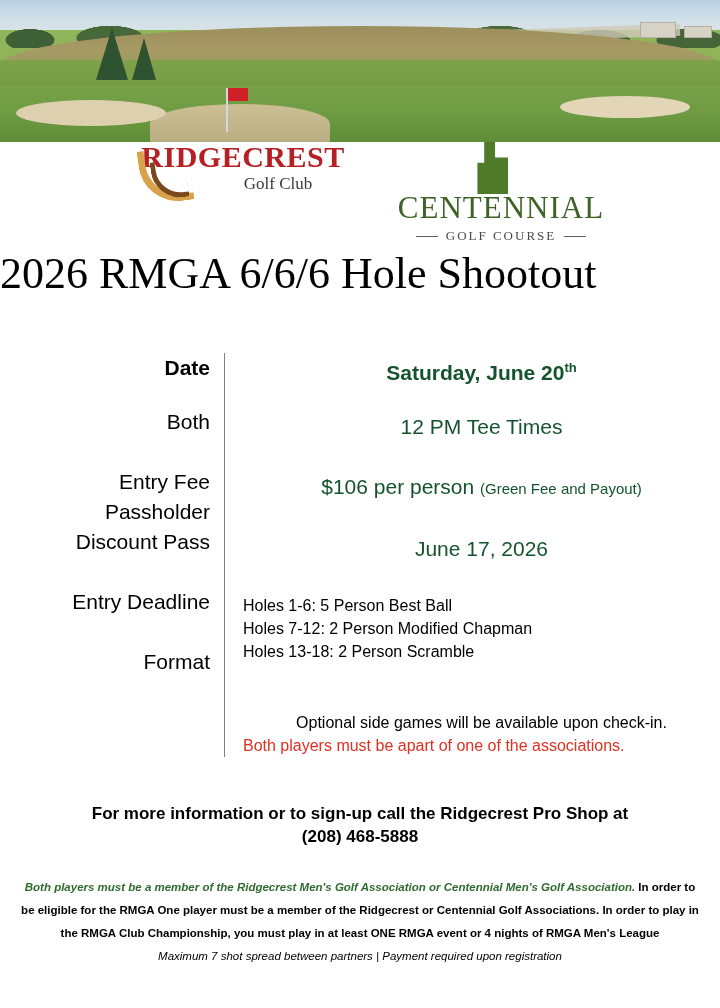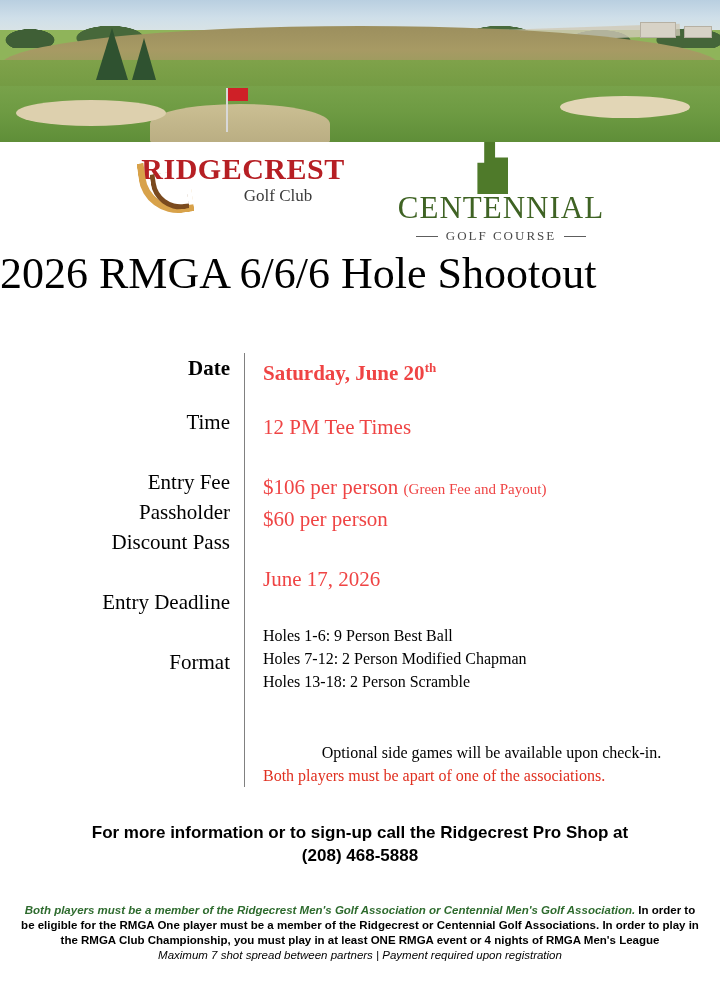--- a/index.html
+++ b/index.html
@@ -119,7 +119,7 @@
   }
   .logo-ridgecrest {
     position: absolute;
-    left: 128px; top: 12px;
+    left: 128px; top: 0;
     width: 230px;
     text-align: center;
   }

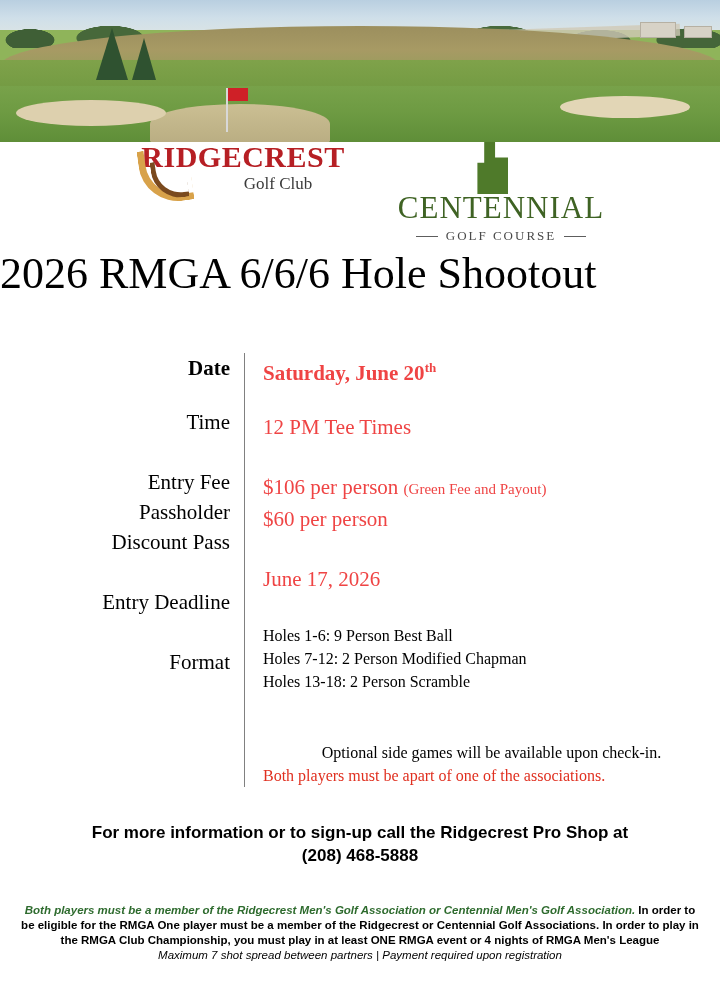--- a/index.html
+++ b/index.html
@@ -211,8 +211,7 @@
     margin: 54px 0 0 0;
     display: flex;
     justify-content: flex-start;
-    padding-left: 34px;
-    font-family: Liberation Serif, serif;
+    padding-left: 14px;
   }
   .col-labels {
     width: 196px;

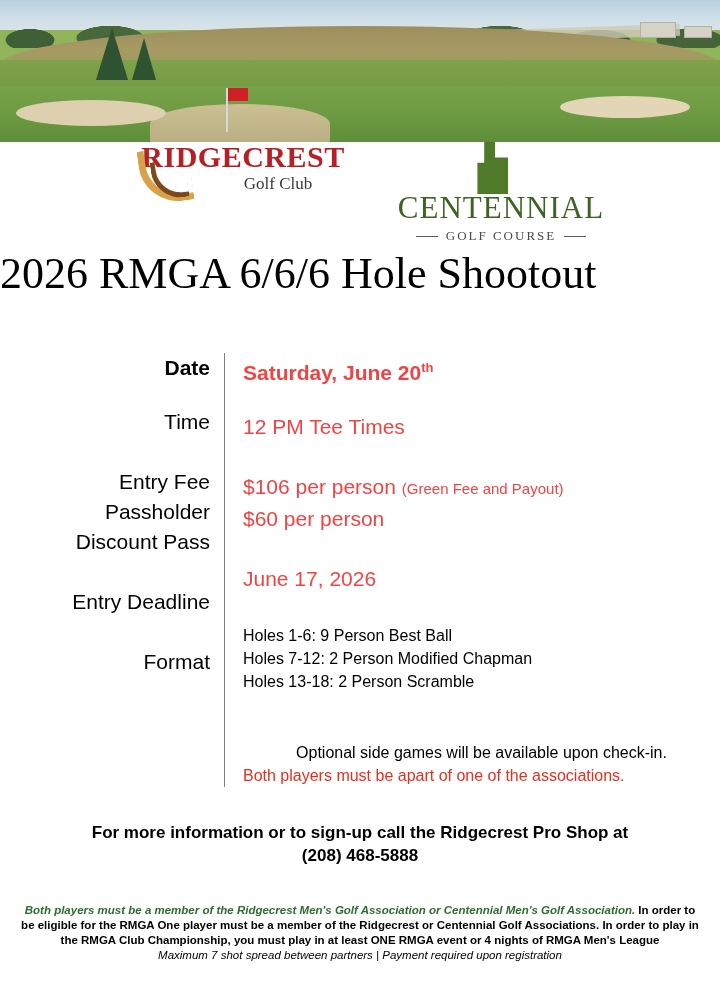--- a/index.html
+++ b/index.html
@@ -232,7 +232,8 @@
   .val {
     font-size: 21px;
     line-height: 30px;
-    color: #ef4444;
+    color: #14532d;
+    text-align: center;
   }
   .val.bold { font-weight: bold; }
   .val .sup {

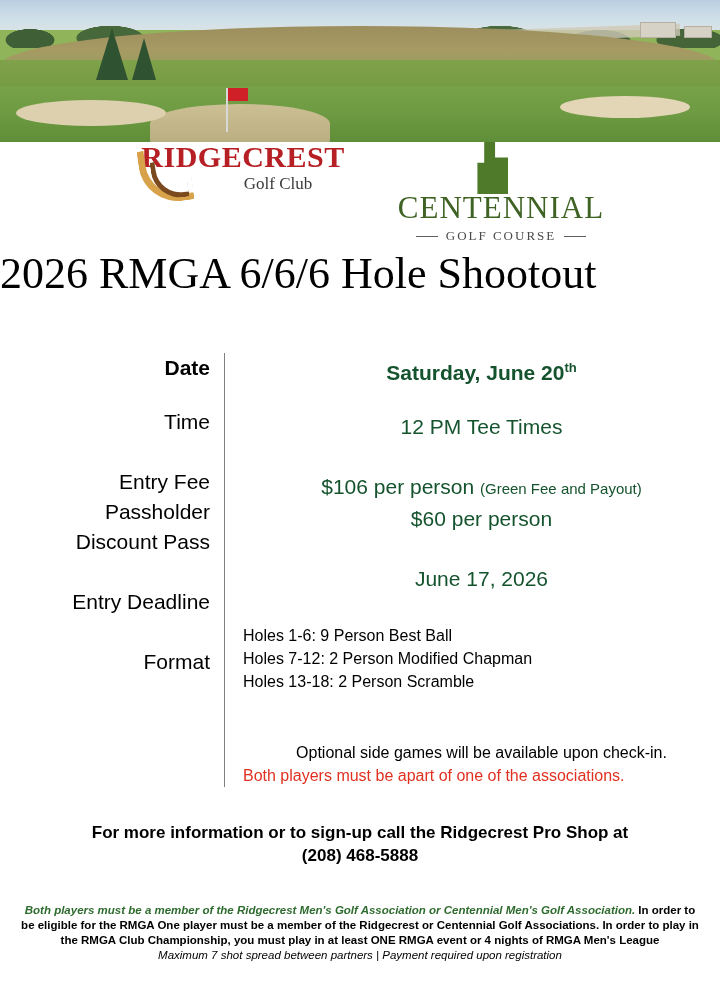--- a/index.html
+++ b/index.html
@@ -336,7 +336,7 @@
   <div class="col-labels">
     <div class="lbl bold">Date</div>
     <div class="gap-md"></div>
-    <div class="lbl">Time</div>
+    <div class="lbl">Both</div>
     <div class="gap-lg"></div>
     <div class="lbl">Entry Fee</div>
     <div class="lbl">Passholder</div>

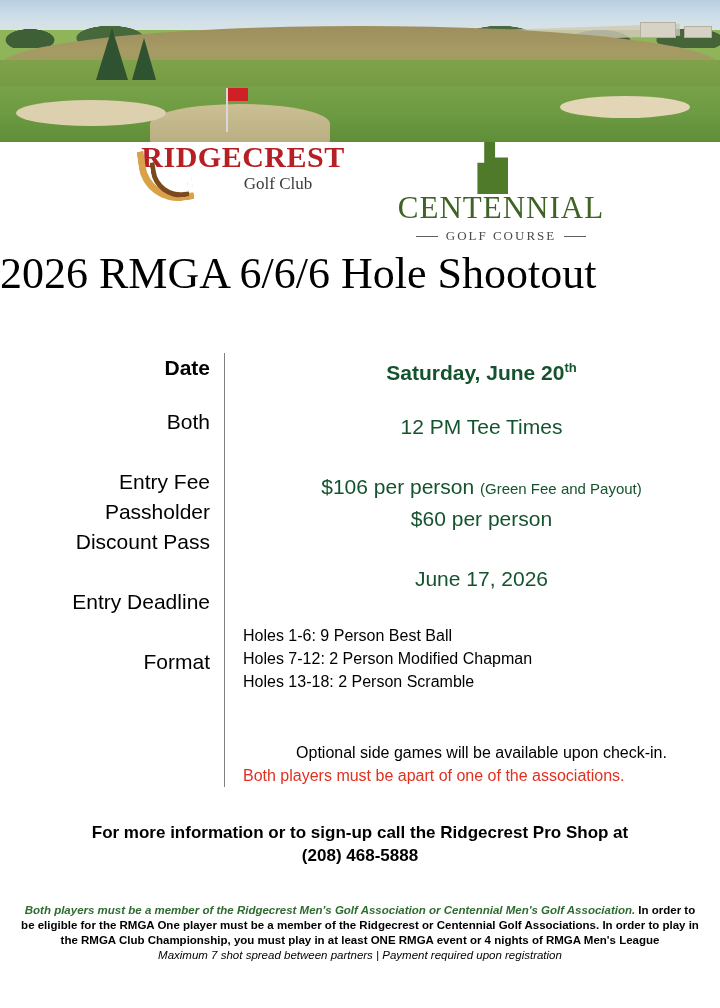--- a/index.html
+++ b/index.html
@@ -358,7 +358,6 @@
       <span>$106 per person</span>
       <span class="small">(Green Fee and Payout)</span>
     </div>
-    <div class="val">$60 per person</div>
     <div class="gap-lg"></div>
     <div class="val">June 17, 2026</div>
     <div class="gap-lg"></div>

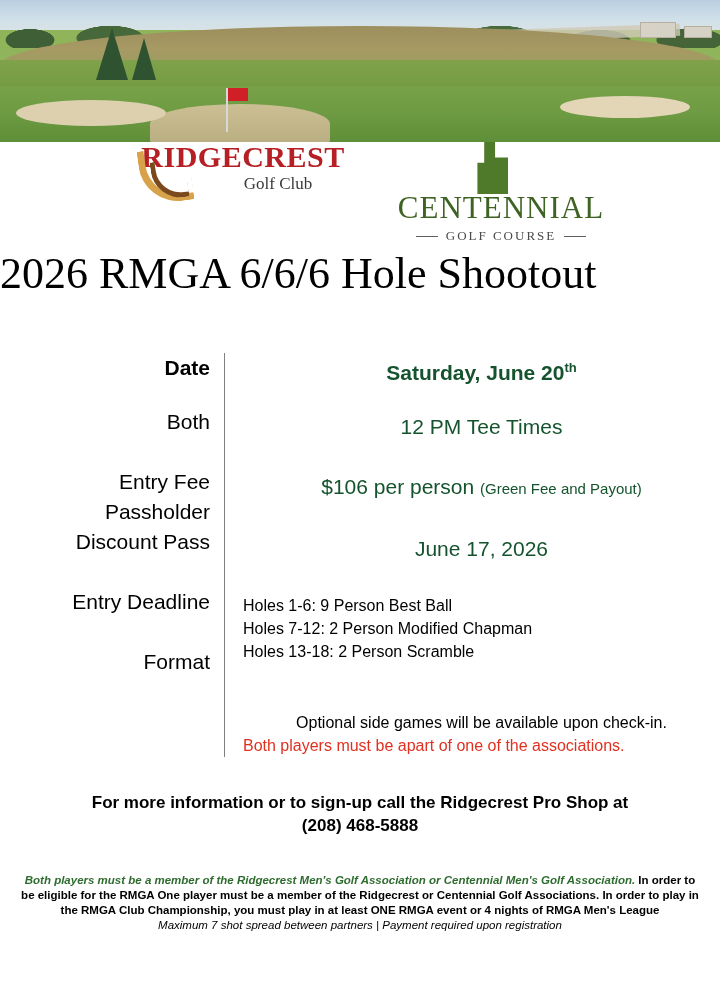--- a/index.html
+++ b/index.html
@@ -361,7 +361,7 @@
     <div class="gap-lg"></div>
     <div class="val">June 17, 2026</div>
     <div class="gap-lg"></div>
-    <div class="format-line">Holes 1-6: 9 Person Best Ball</div>
+    <div class="format-line">Holes 1-6: 5 Person Best Ball</div>
     <div class="format-line">Holes 7-12: 2 Person Modified Chapman</div>
     <div class="format-line">Holes 13-18: 2 Person Scramble</div>
     <div class="gap-lg"></div>

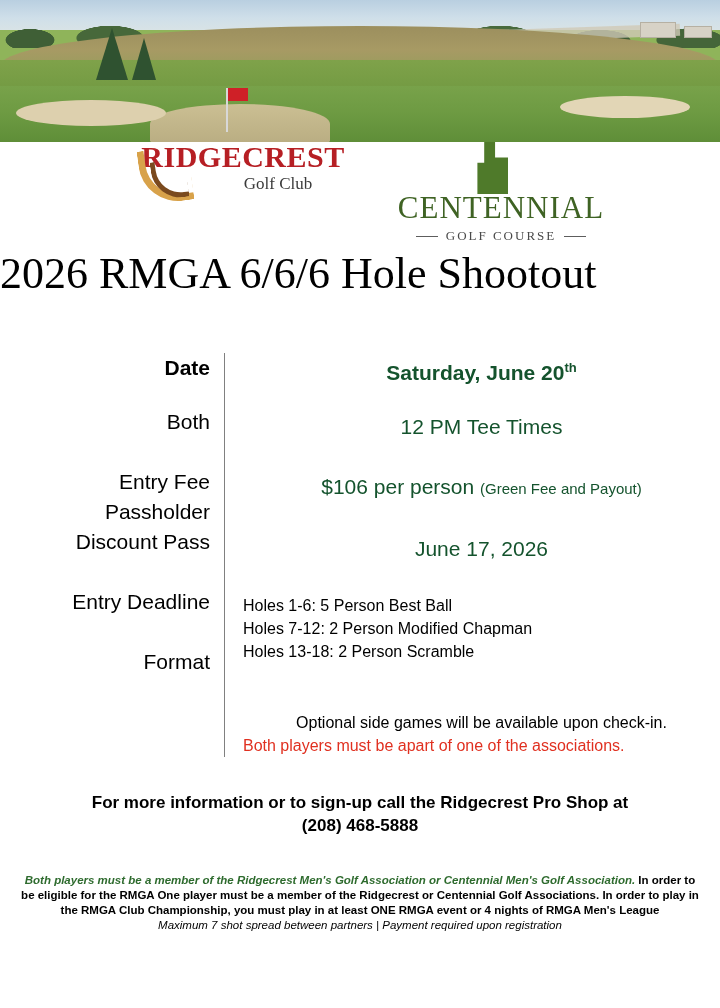--- a/index.html
+++ b/index.html
@@ -263,7 +263,7 @@
 
   
   .contact {
-    margin-top: 34px;
+    margin-top: 45px;
     text-align: center;
     font-size: 17px;
     font-weight: bold;

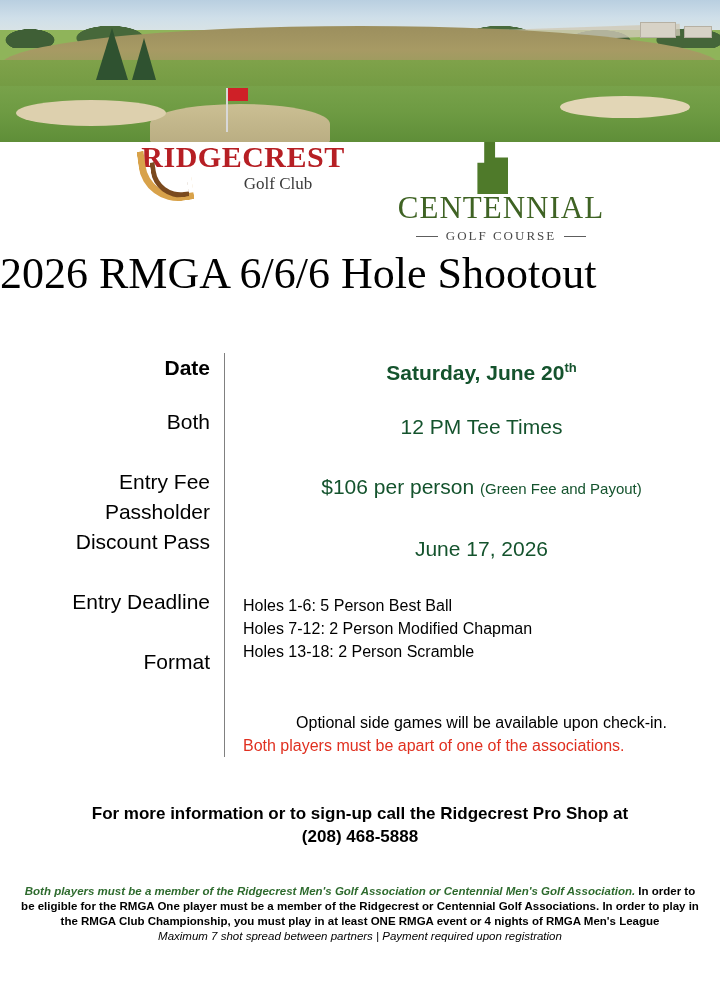--- a/index.html
+++ b/index.html
@@ -273,11 +273,11 @@
 
   
   .fineprint {
-    margin-top: 36px;
+    margin-top: 28px;
     padding: 0 20px;
     text-align: center;
     font-size: 11.5px;
-    line-height: 15px;
+    line-height: 23px;
   }
   .fp-green {
     color: #2e6b2e;

